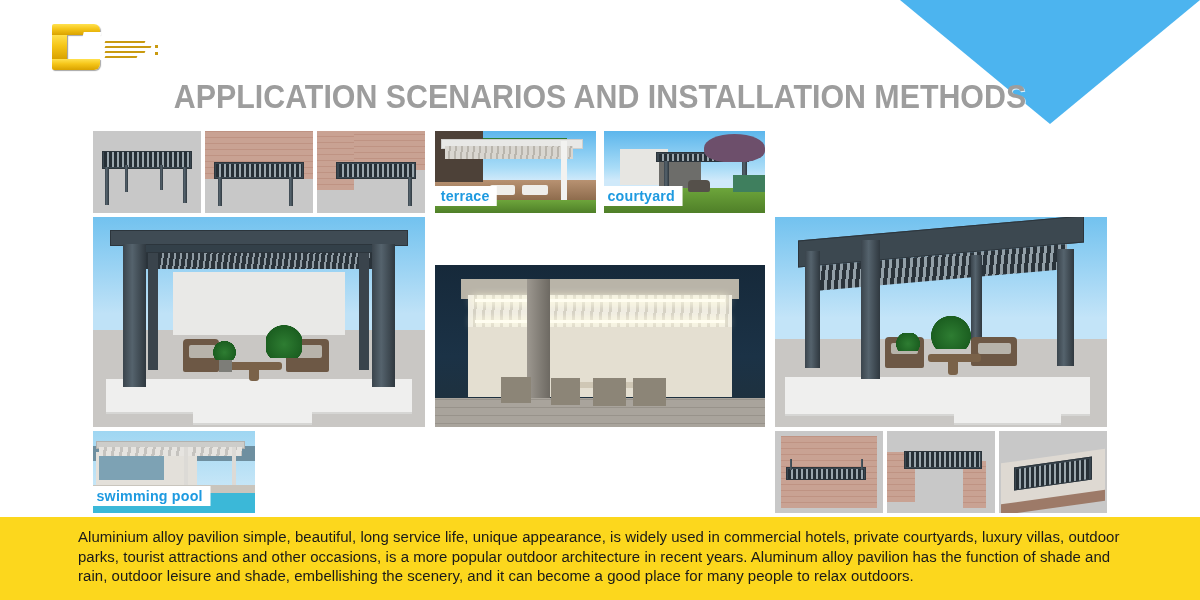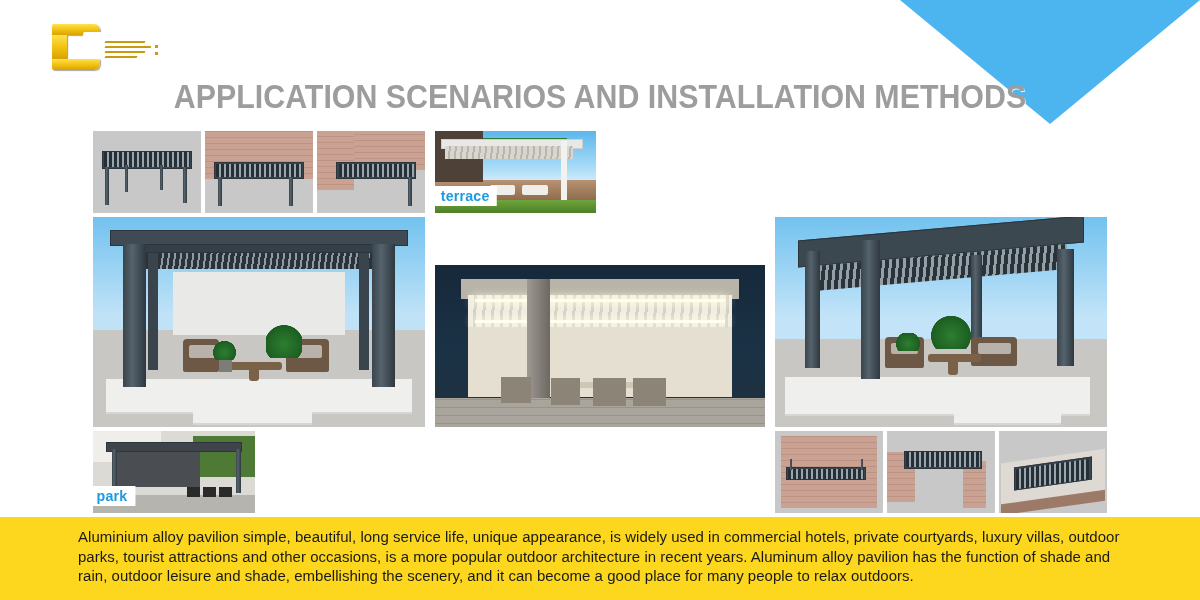--- a/index.html
+++ b/index.html
@@ -242,6 +242,20 @@
         <span class="caption">terrace</span>
       </div>
 
+      <div class="photo">
+        <span class="sky"></span>
+        <span class="grass" style="height:30%;"></span>
+        <span style="position:absolute;left:10%;top:22%;width:30%;height:44%;background:#e7e6e2;"></span>
+        <span style="position:absolute;left:34%;top:34%;width:26%;height:36%;background:#6d6d6a;"></span>
+        <span class="roof" style="left:32%;top:26%;width:58%;height:12%;"></span>
+        <span class="louvers" style="left:34%;top:28%;width:54%;height:8%;"></span>
+        <span class="post" style="left:37%;top:36%;width:5px;height:38%;"></span>
+        <span class="post" style="left:86%;top:36%;width:5px;height:36%;"></span>
+        <span style="position:absolute;left:80%;bottom:26%;width:20%;height:20%;background:#3f7f5e;"></span>
+        <span style="position:absolute;left:62%;top:4%;width:38%;height:34%;background:#6d4f6b;border-radius:50% 50% 40% 40%;"></span>
+        <span class="chair" style="left:52%;bottom:26%;width:14%;height:14%;background:#55504a;"></span>
+        <span class="caption shift">courtyard</span>
+      </div>
 
     </div>
   </div>

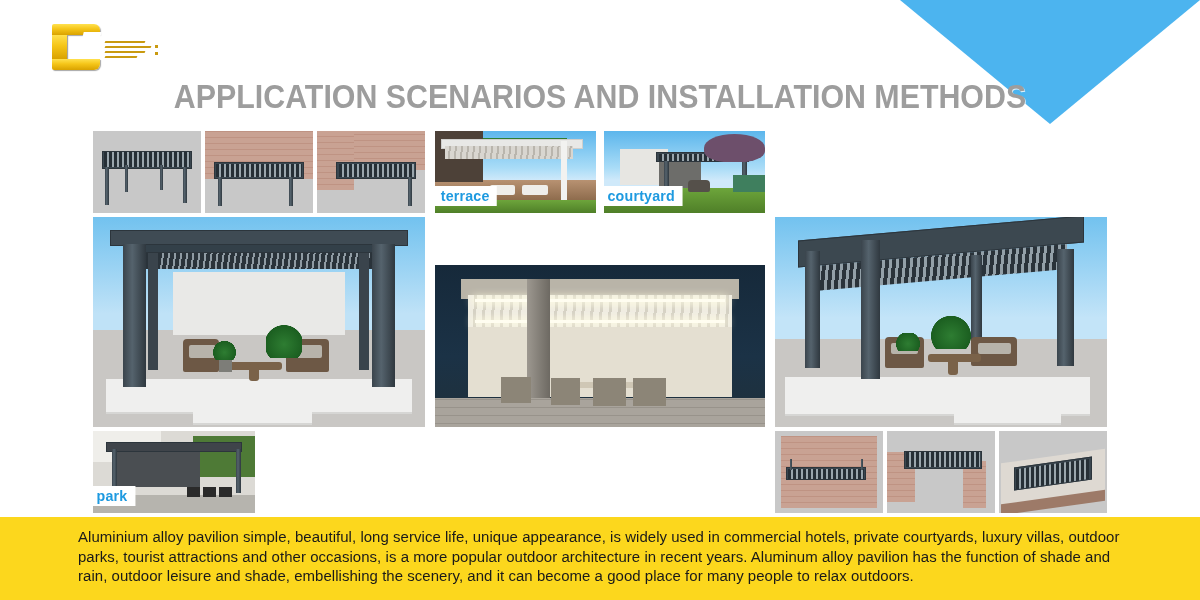--- a/index.html
+++ b/index.html
@@ -334,6 +334,19 @@
   <div class="cell">
     <div class="pair">
 
+      <div class="photo">
+        <span class="sky" style="background:linear-gradient(180deg,#9fd6f2,#d9eefa);"></span>
+        <span style="position:absolute;left:0;top:18%;width:100%;height:18%;background:#6e8fa0;"></span>
+        <span style="position:absolute;left:2%;top:26%;width:62%;height:40%;background:#e3e0da;"></span>
+        <span style="position:absolute;left:4%;top:30%;width:40%;height:30%;background:#7da2b4;"></span>
+        <span class="roof" style="left:2%;top:12%;width:92%;height:10%;background:#cdcdca;border-color:#b2b2af;"></span>
+        <span style="position:absolute;left:4%;top:20%;width:88%;height:10%;background:repeating-linear-gradient(100deg,#e6e4e0 0 5px,#c5c3bf 5px 8px);"></span>
+        <span class="post" style="left:56%;top:20%;width:4px;height:52%;background:#dcdad6;"></span>
+        <span class="post" style="left:86%;top:20%;width:4px;height:52%;background:#dcdad6;"></span>
+        <span style="position:absolute;left:0;bottom:0;width:100%;height:24%;background:#3bb8d8;"></span>
+        <span style="position:absolute;left:0;bottom:24%;width:100%;height:10%;background:#c9c5bd;"></span>
+        <span class="caption shift">swimming pool</span>
+      </div>
 
       <div class="photo">
         <span style="position:absolute;inset:0;background:#dcdad5;"></span>

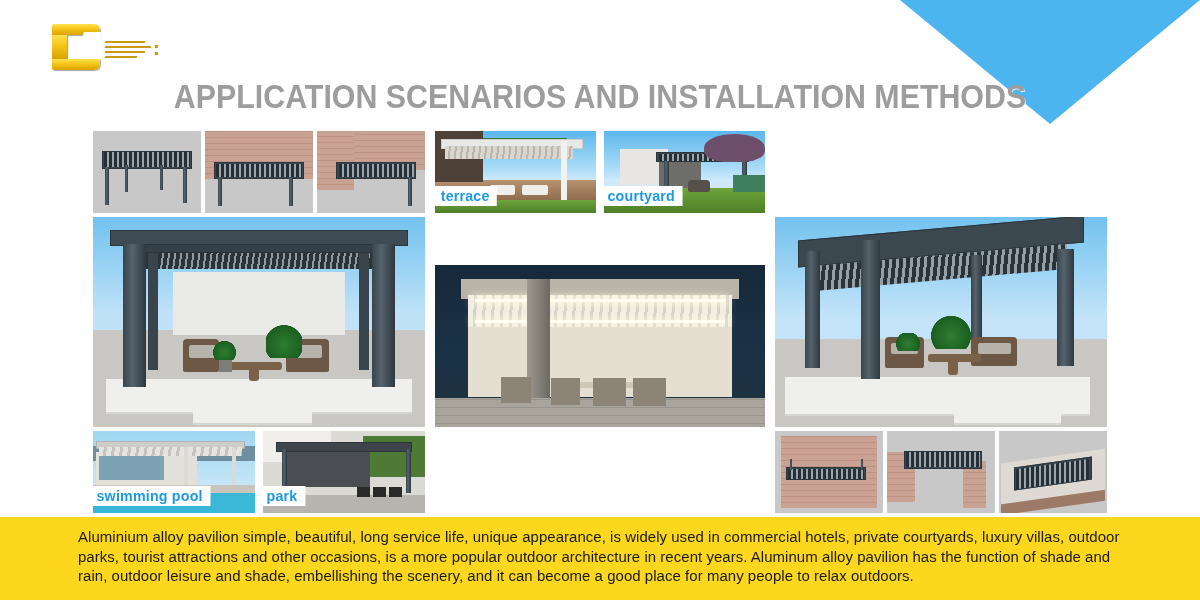--- a/index.html
+++ b/index.html
@@ -348,20 +348,6 @@
         <span class="caption shift">swimming pool</span>
       </div>
 
-      <div class="photo">
-        <span style="position:absolute;inset:0;background:#dcdad5;"></span>
-        <span style="position:absolute;left:0;top:0;width:42%;height:38%;background:#efeeea;"></span>
-        <span style="position:absolute;left:62%;top:6%;width:38%;height:50%;background:#4e7a36;"></span>
-        <span class="roof" style="left:8%;top:14%;width:84%;height:12%;background:#3f444a;"></span>
-        <span style="position:absolute;left:14%;top:26%;width:52%;height:42%;background:#4a4e52;"></span>
-        <span class="post" style="left:12%;top:22%;width:5px;height:56%;"></span>
-        <span class="post" style="left:88%;top:22%;width:5px;height:54%;"></span>
-        <span style="position:absolute;left:0;bottom:0;width:100%;height:22%;background:#b6b4ae;"></span>
-        <span style="position:absolute;left:58%;bottom:20%;width:8%;height:12%;background:#2a2a2a;"></span>
-        <span style="position:absolute;left:68%;bottom:20%;width:8%;height:12%;background:#2a2a2a;"></span>
-        <span style="position:absolute;left:78%;bottom:20%;width:8%;height:12%;background:#2a2a2a;"></span>
-        <span class="caption shift">park</span>
-      </div>
 
     </div>
   </div>

